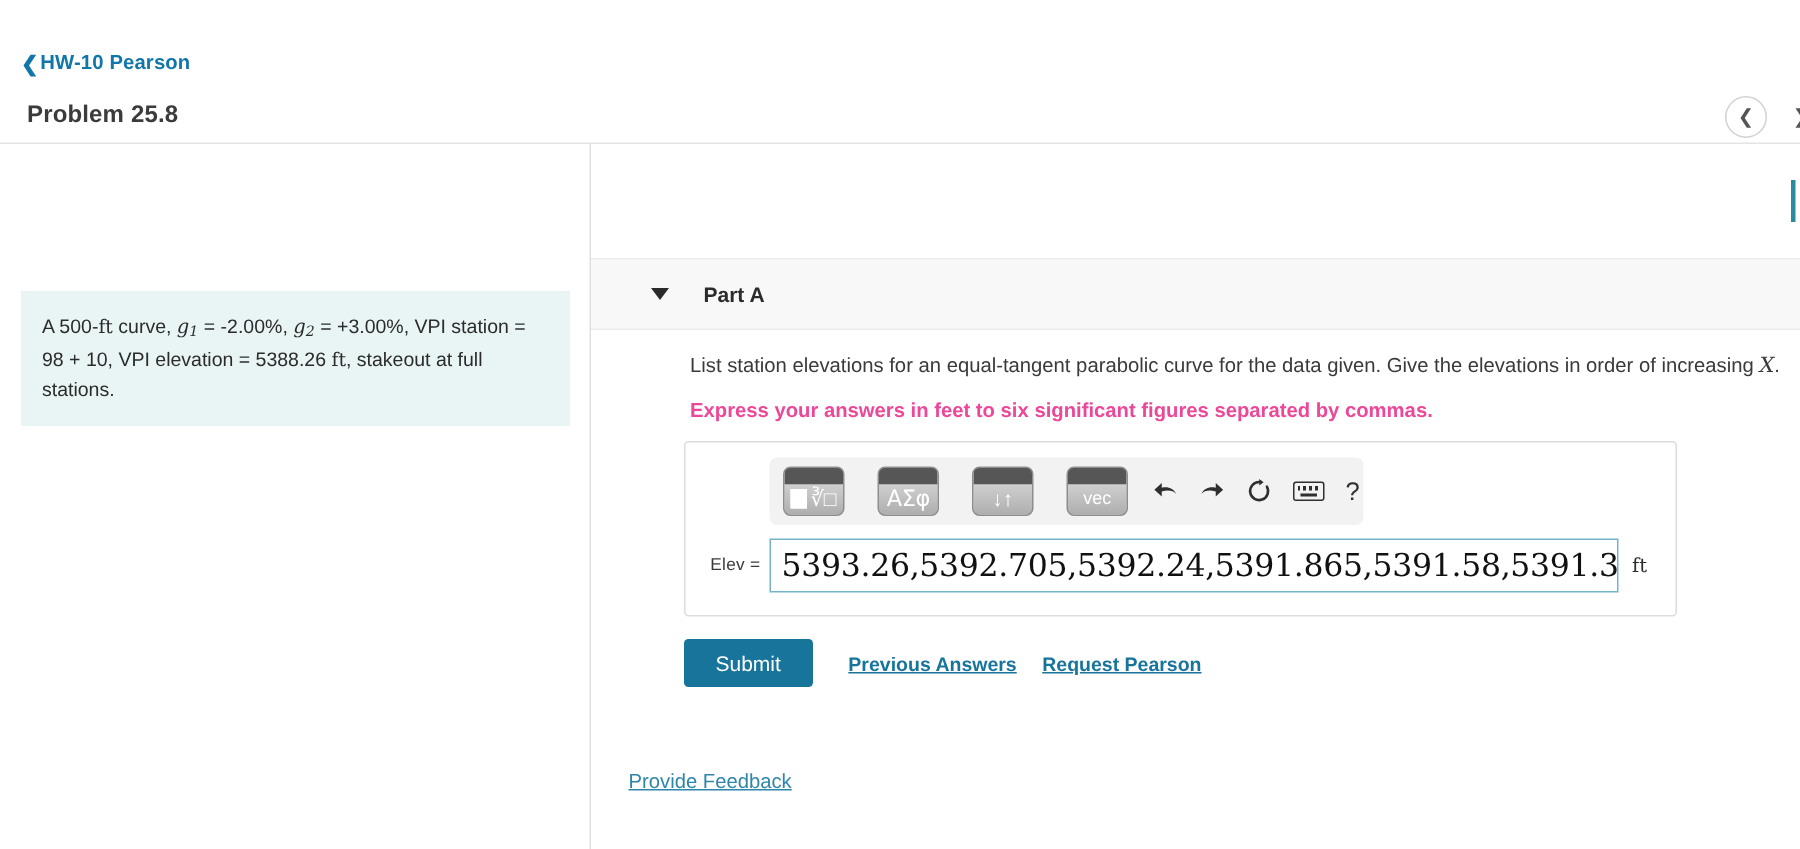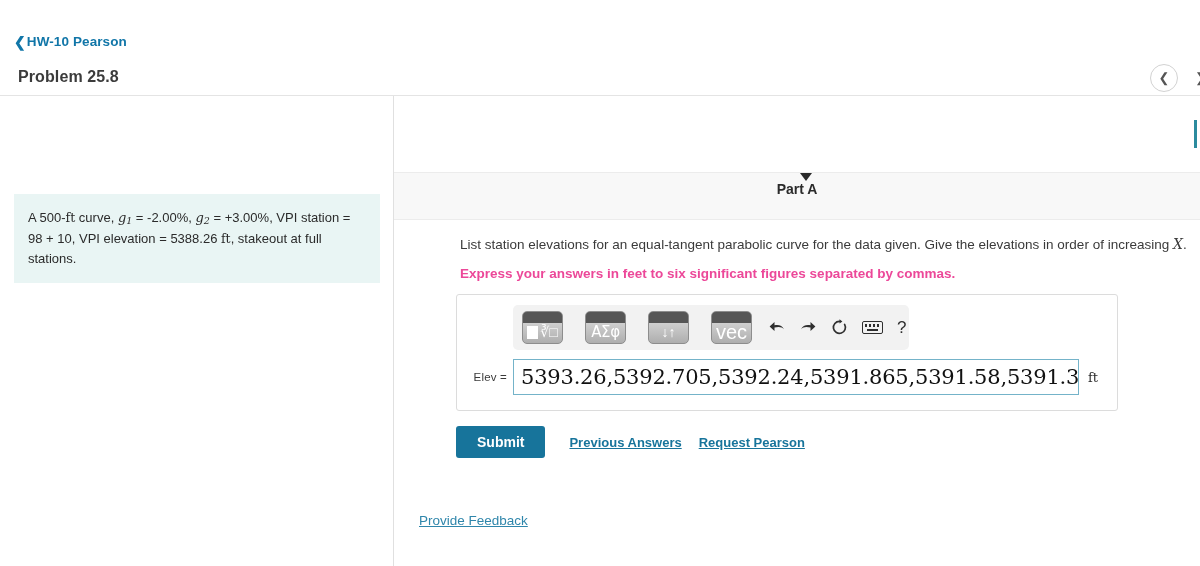--- a/index.html
+++ b/index.html
@@ -151,7 +151,6 @@
     display: flex;
     align-items: center;
     box-sizing: border-box;
-    flex-direction: column;
   }
   .part-caret {
     margin-left: 40px;

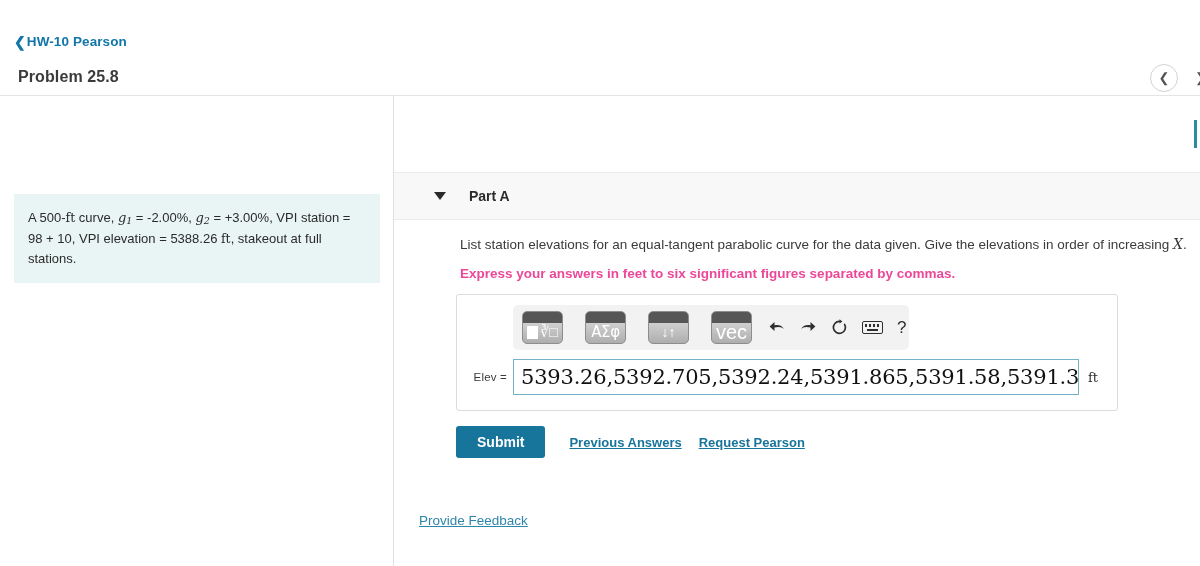--- a/index.html
+++ b/index.html
@@ -244,7 +244,7 @@
     line-height: 1;
   }
   .pal-greek { font-family: "DejaVu Sans", sans-serif; font-size: 15px; letter-spacing: -.3px; }
-  .pal-vec { font-size: 20px; font-family: "Liberation Sans", sans-serif; }
+  .pal-vec { font-size: 12px; font-family: "Liberation Sans", sans-serif; }
   .pal-arrows { font-size: 14px; }
   .tpl-icon {
     display: flex;

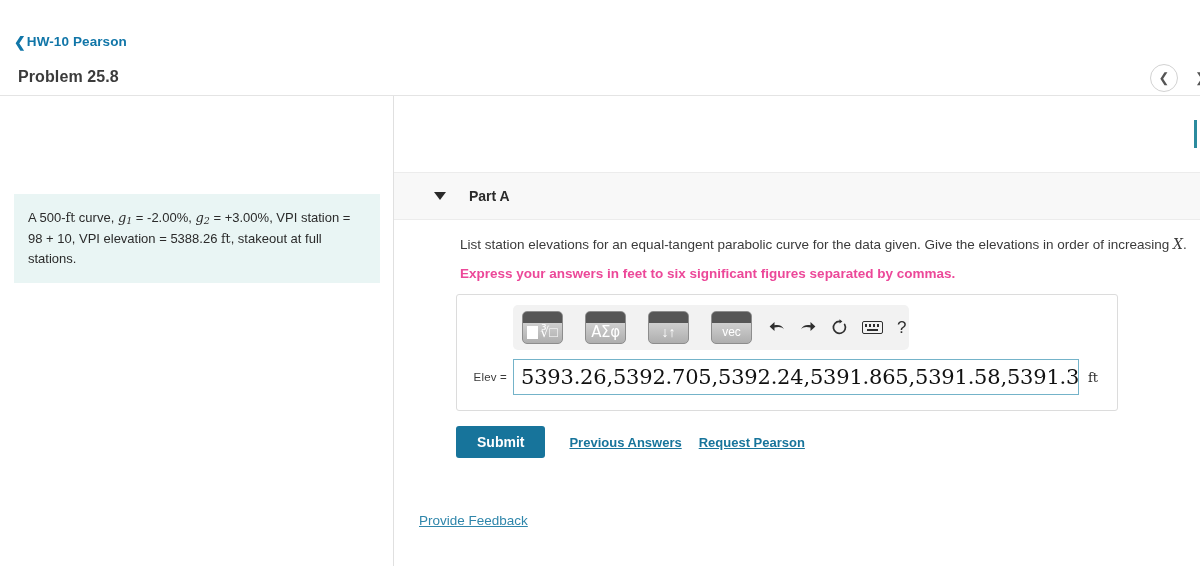--- a/index.html
+++ b/index.html
@@ -354,7 +354,6 @@
     padding: 9px 21px;
     cursor: pointer;
     line-height: 1;
-    font-weight: bold;
   }
   .link-action {
     margin-left: 24px;

